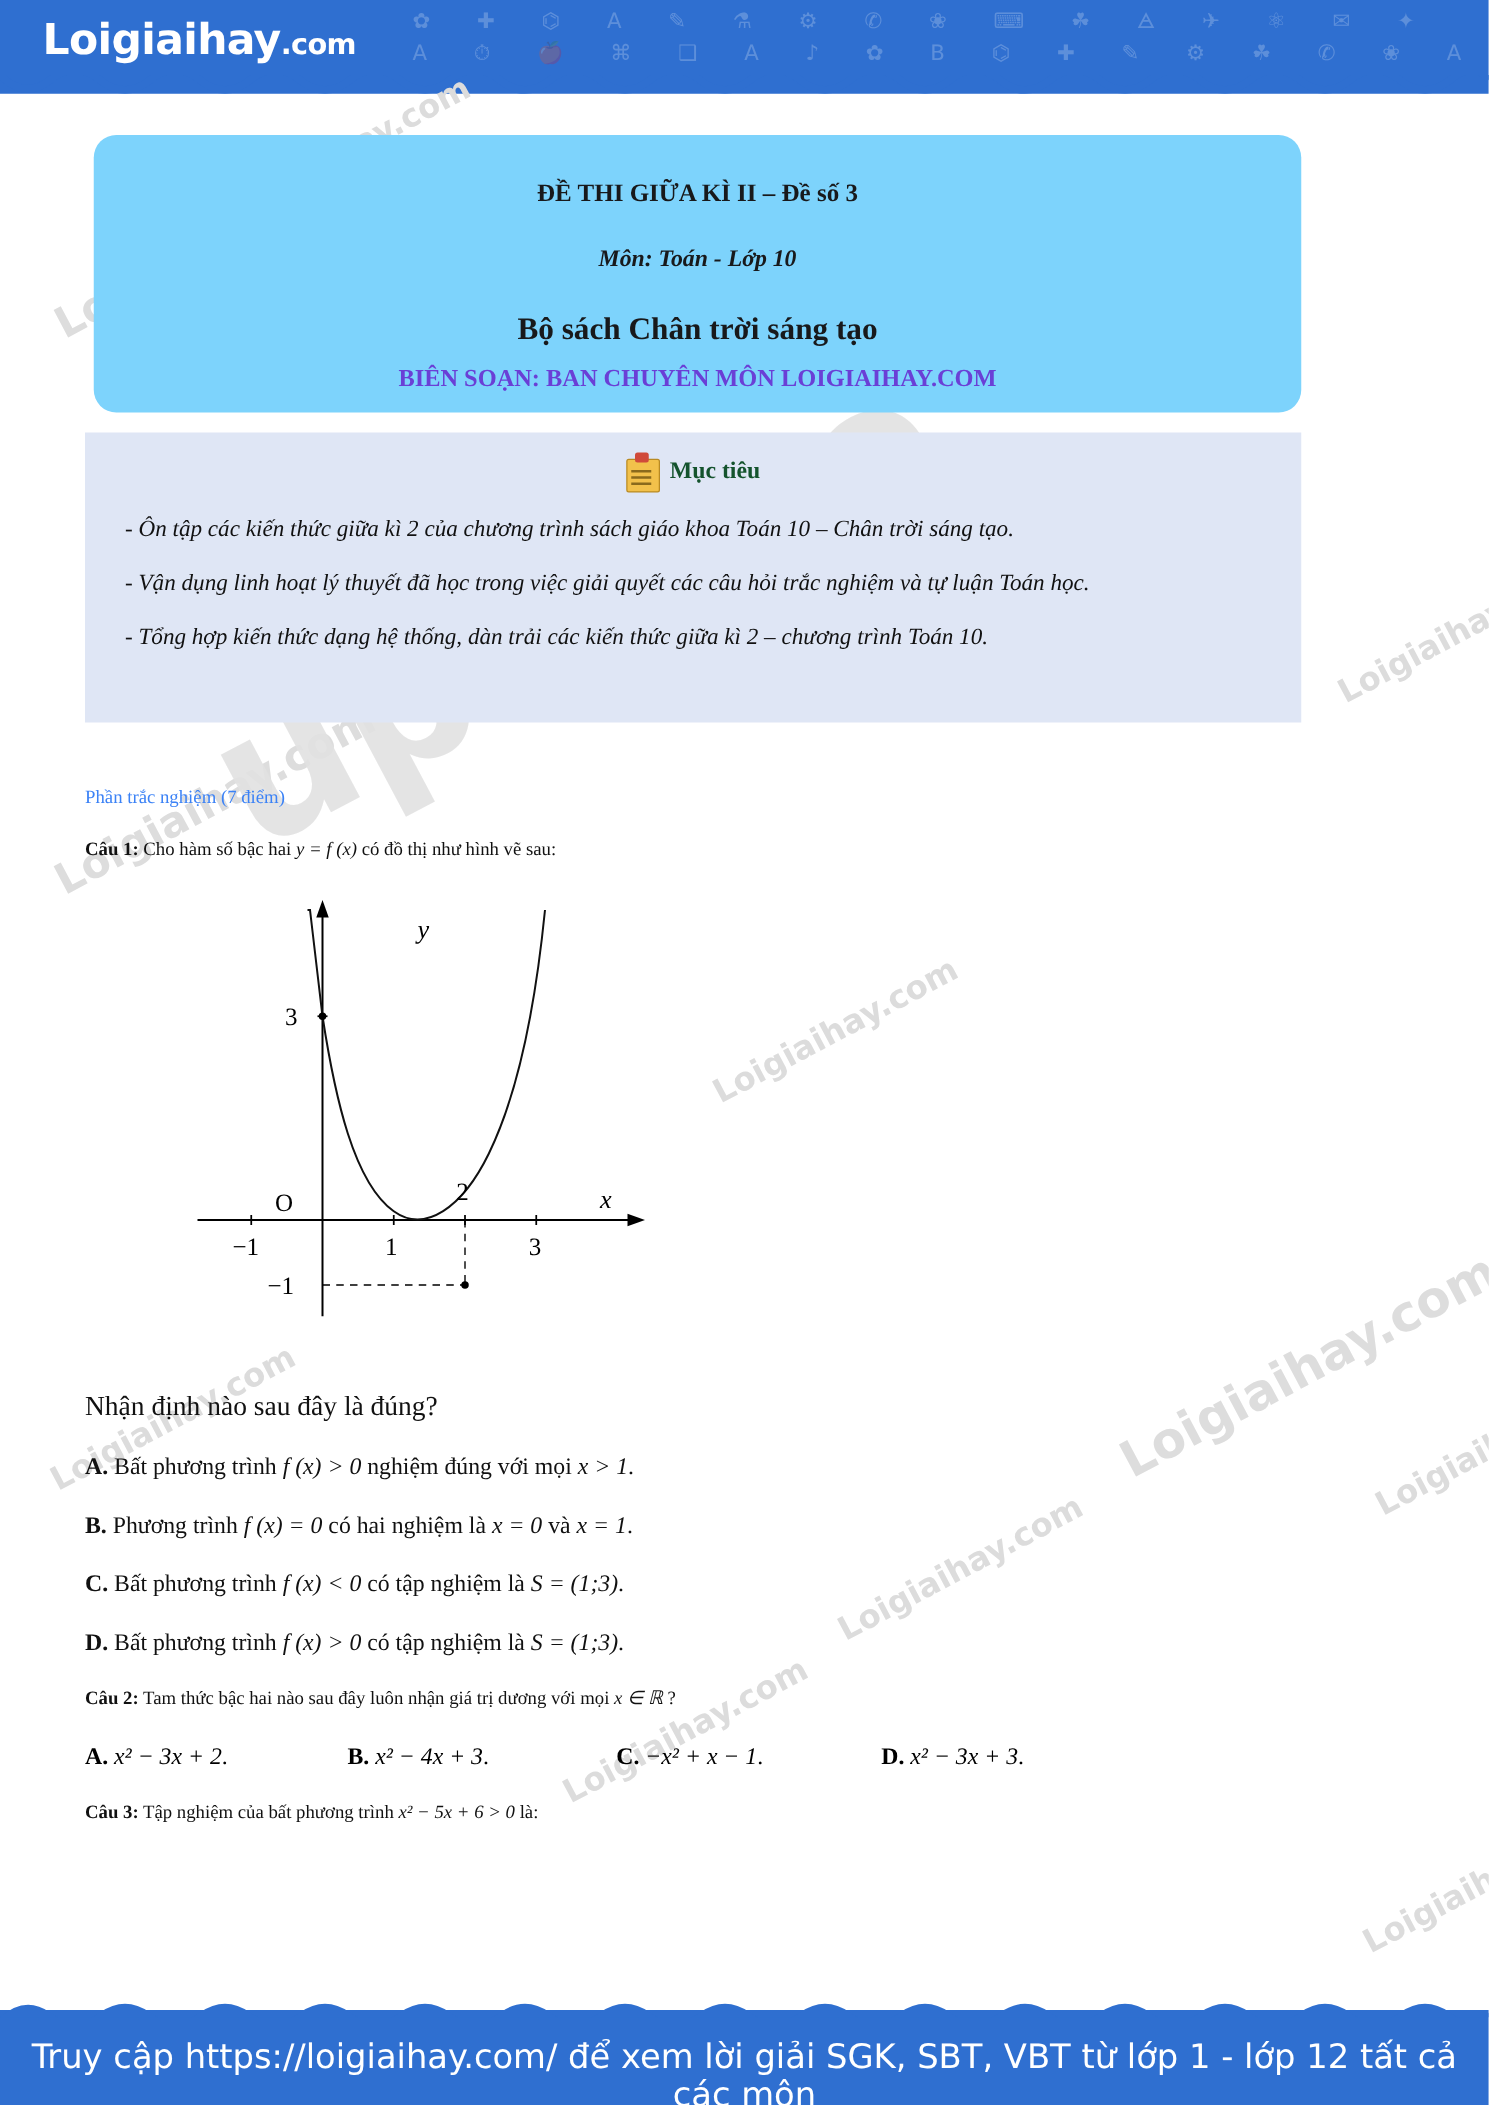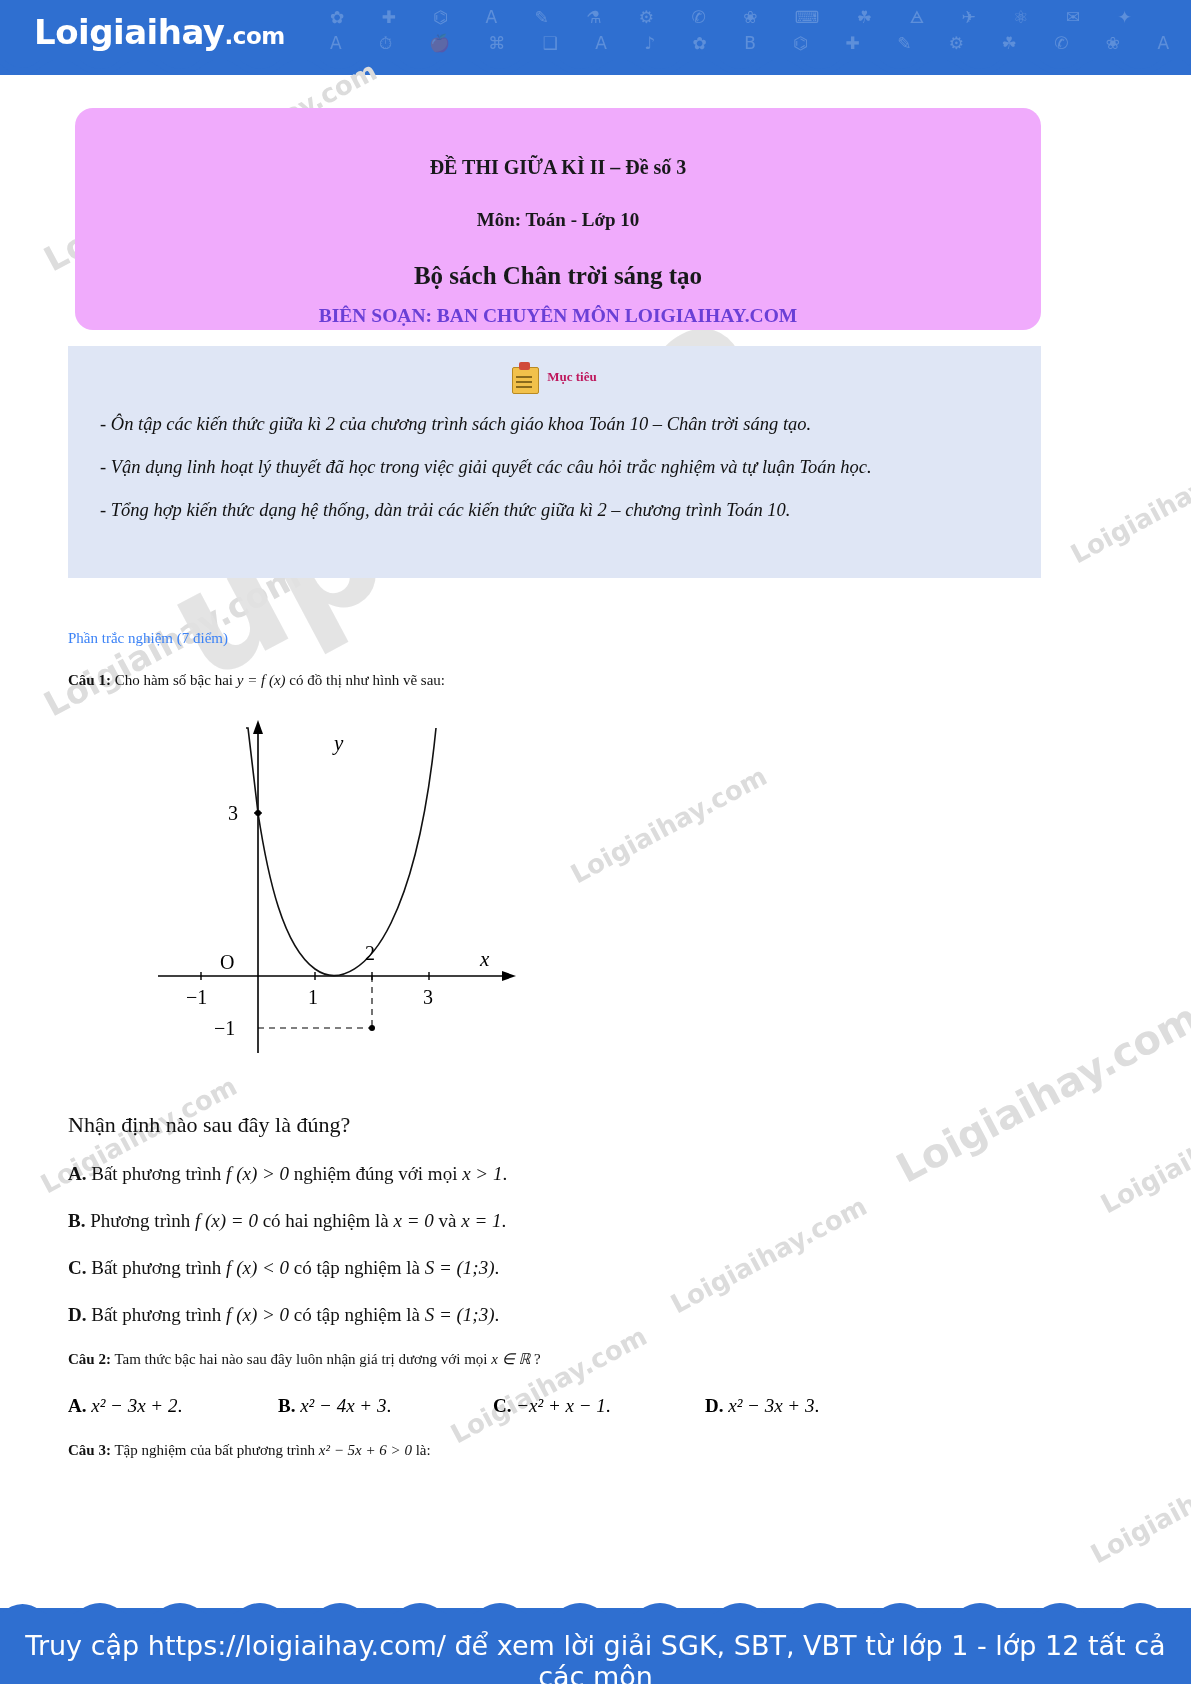--- a/index.html
+++ b/index.html
@@ -33,8 +33,8 @@
   
   .title-card{
     position:absolute;left:75px;top:108px;width:966px;height:222px;
-    background:#f0abfc;border-radius:18px;text-align:center;box-sizing:border-box;
-    padding-top:36px;
+    background:#7dd3fc;border-radius:18px;text-align:center;box-sizing:border-box;
+    padding-top:24px;
   }
   .title-card .line1{font-weight:bold;font-size:20px;color:#18191b;margin-top:12px;}
   .title-card .line2{font-weight:bold;font-size:19px;color:#18191b;margin-top:30px;}

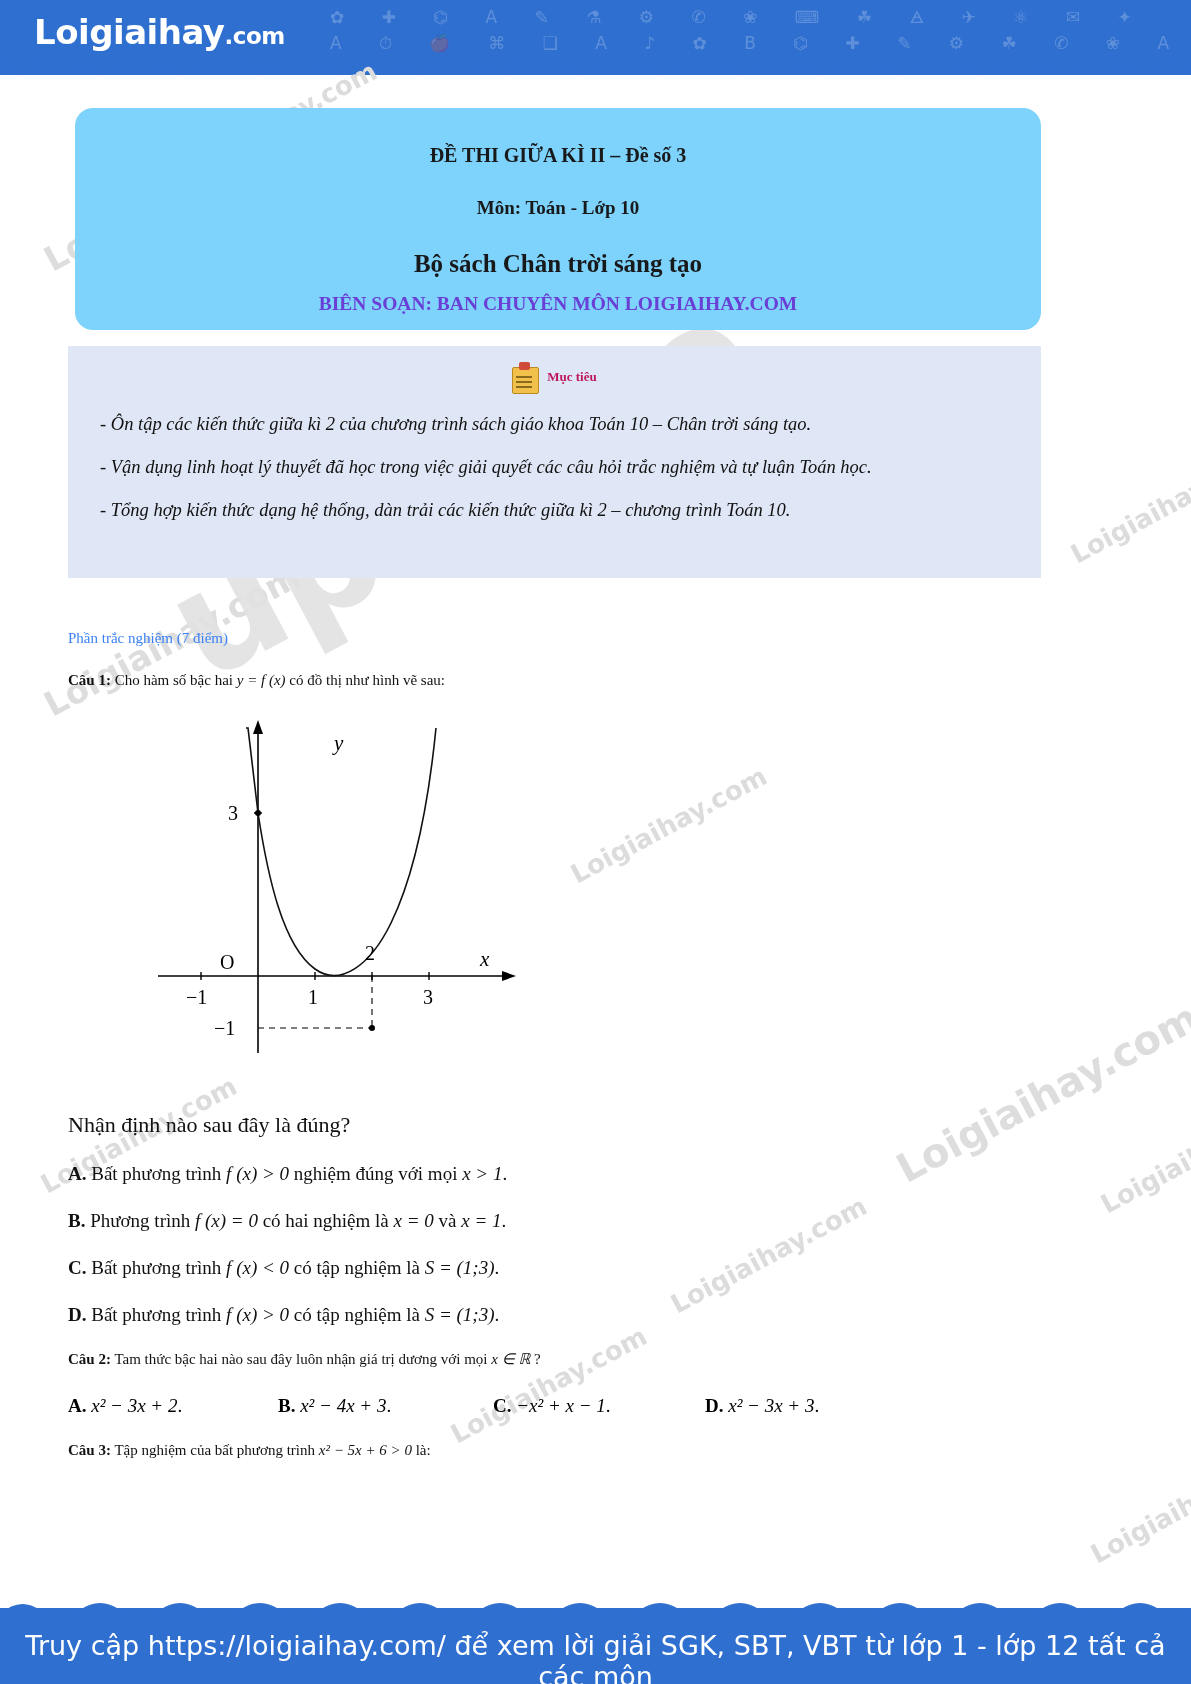--- a/index.html
+++ b/index.html
@@ -37,7 +37,7 @@
     padding-top:24px;
   }
   .title-card .line1{font-weight:bold;font-size:20px;color:#18191b;margin-top:12px;}
-  .title-card .line2{font-weight:bold;font-size:19px;color:#18191b;margin-top:30px;}
+  .title-card .line2{font-weight:bold;font-size:19px;color:#18191b;margin-top:30px;font-style:italic;}
   .title-card .line3{font-weight:bold;font-size:25px;color:#18191b;margin-top:31px;}
   .title-card .line4{font-weight:bold;font-size:19.5px;color:#6a3fd6;margin-top:15px;}
 

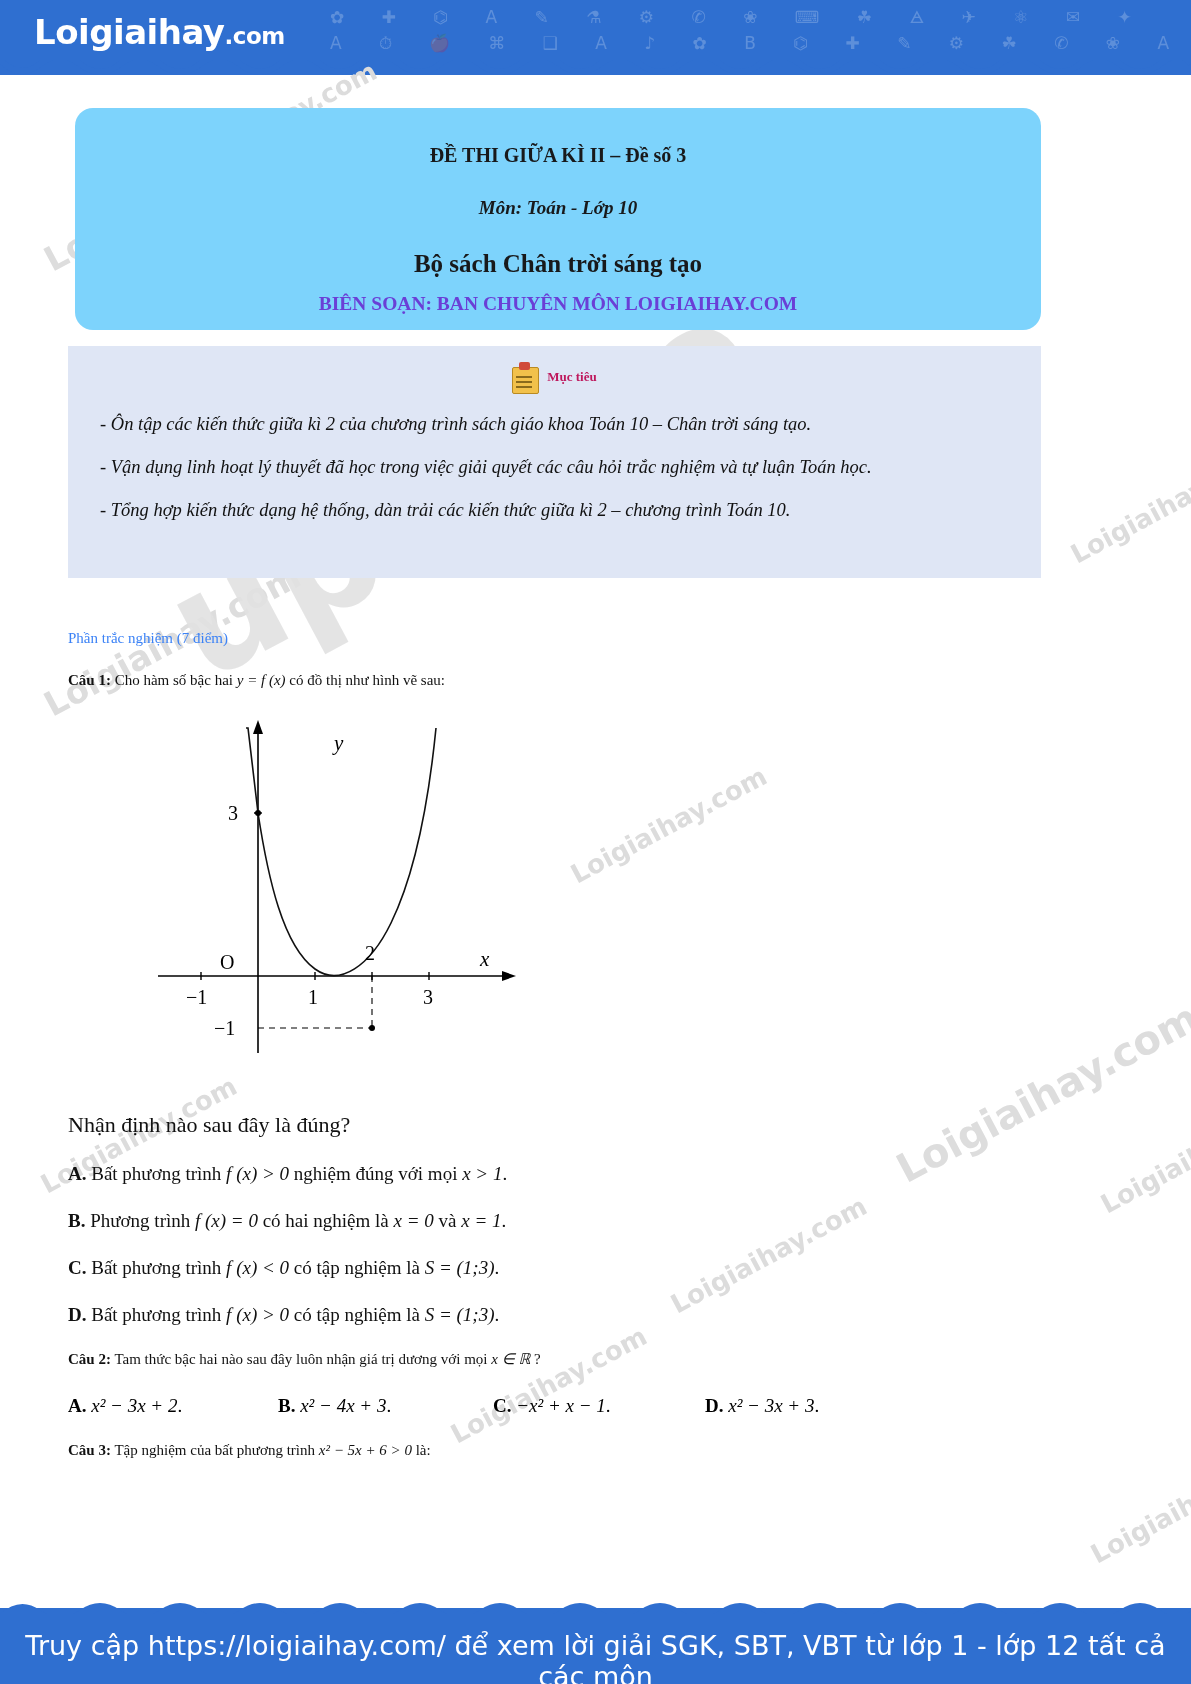--- a/index.html
+++ b/index.html
@@ -63,7 +63,7 @@
   .goal-icon .ln{
     position:absolute;left:4px;width:16px;height:1.6px;background:#8a6a1c;
   }
-  .goal-title{font-weight:bold;font-size:13px;color:#be185d;}
+  .goal-title{font-weight:bold;font-size:19px;color:#14532d;}
   .goal-line{
     font-style:italic;font-size:18.5px;color:#111;margin-top:22px;padding-left:10px;
   }

